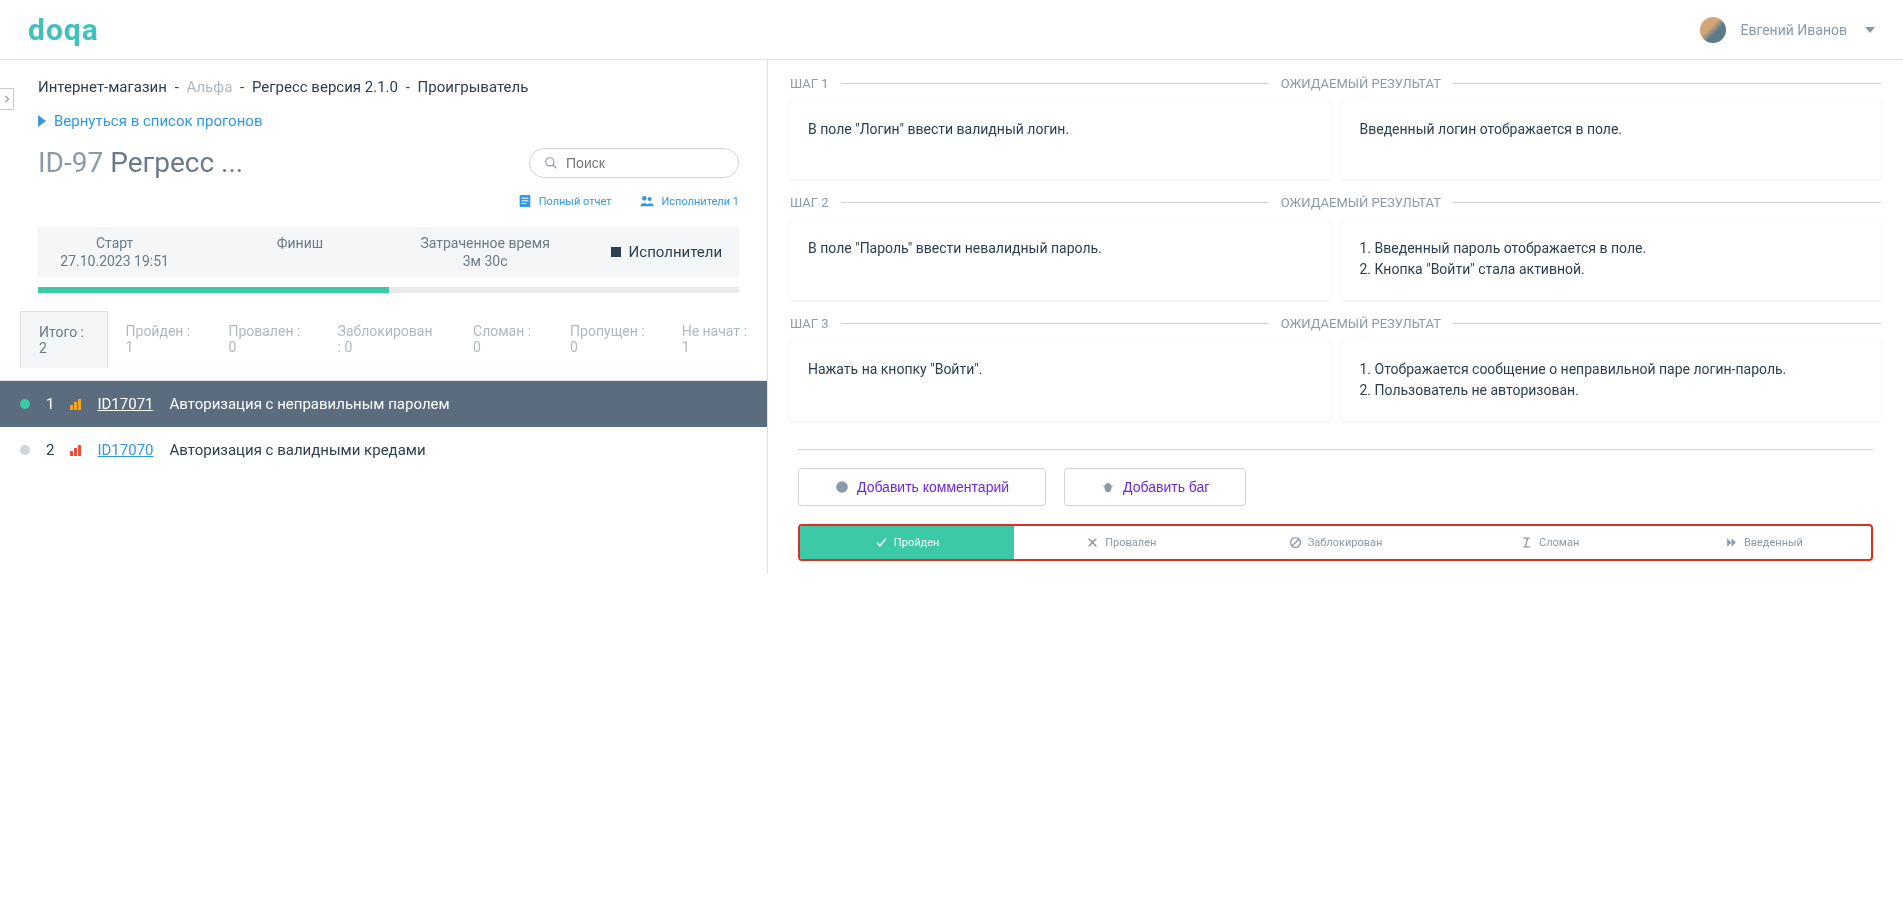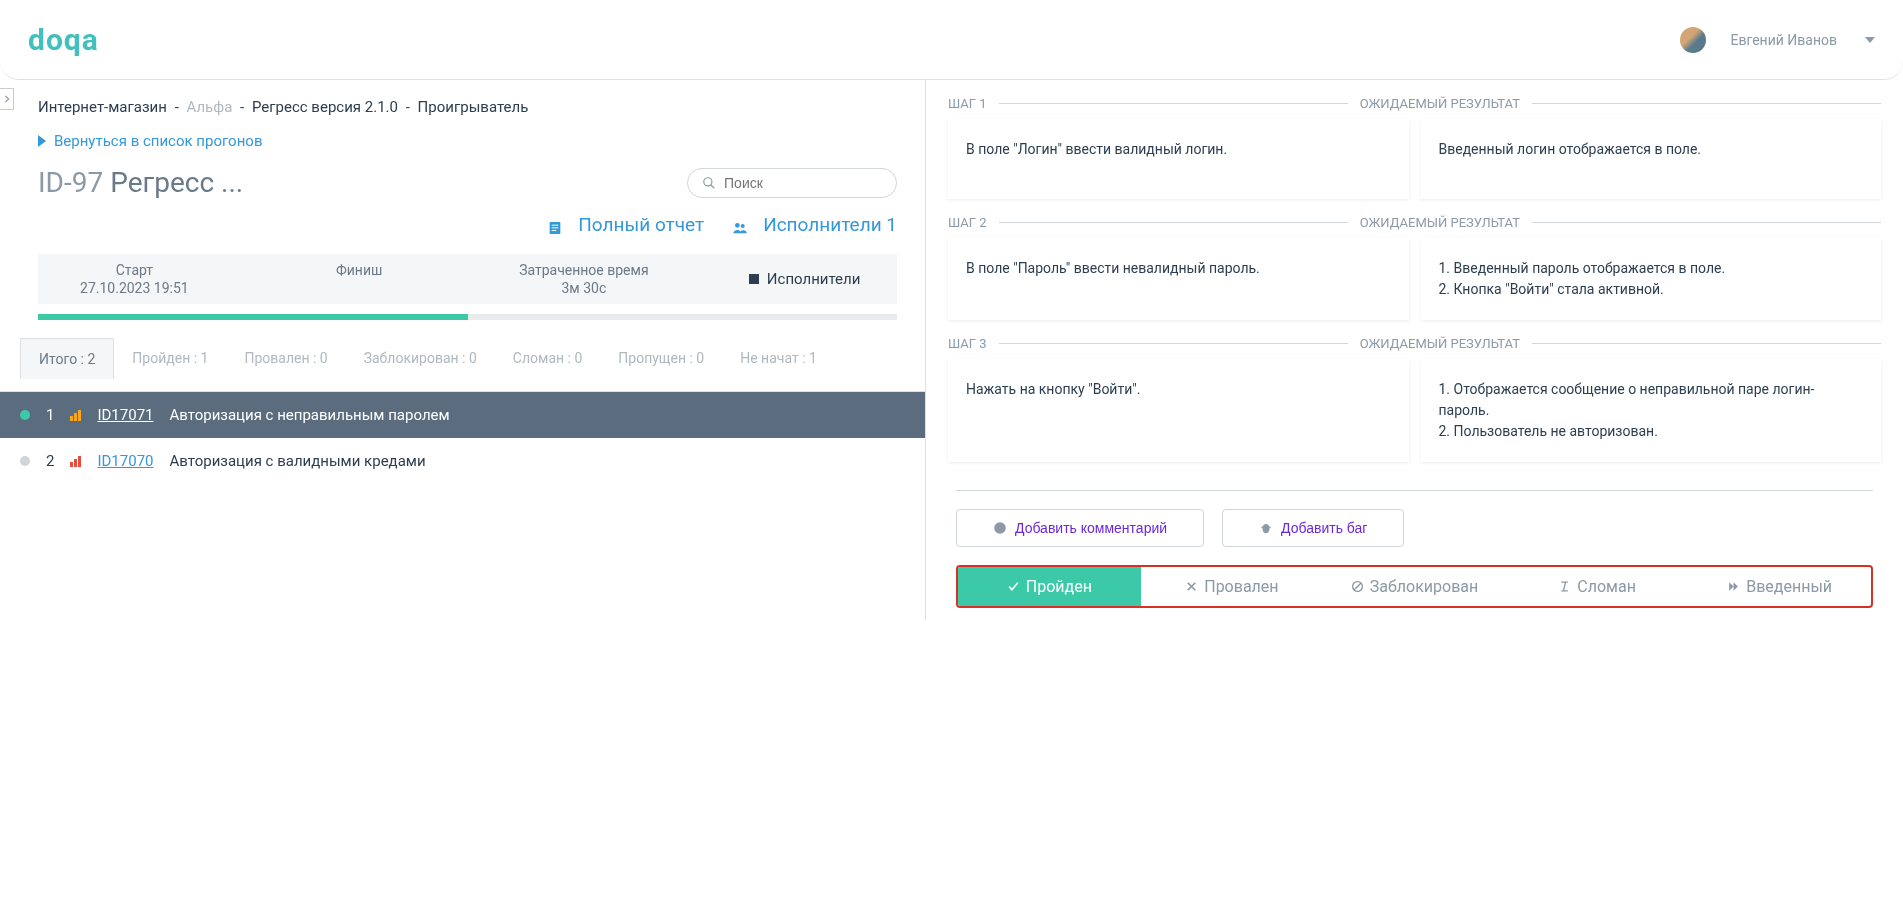--- a/index.html
+++ b/index.html
@@ -5,7 +5,7 @@
 * { margin: 0; padding: 0; box-sizing: border-box; }
 body { font-family: -apple-system, BlinkMacSystemFont, "Segoe UI", Roboto, Arial, sans-serif; color: #2c3e50; background: #fff; font-size: 14px; }
 
-.header { display: flex; align-items: center; justify-content: space-between; padding: 22px 28px; border-bottom: 1px solid #e0e0e0; border-radius: 19px; }
+.header { display: flex; align-items: center; justify-content: space-between; padding: 12px 28px; border-bottom: 1px solid #e0e0e0; }
 .logo { font-size: 30px; font-weight: 700; color: #42c0c0; letter-spacing: 1px; }
 .user-menu { display: flex; align-items: center; gap: 24px; color: #8c99a6; cursor: pointer; }
 .avatar { width: 26px; height: 26px; border-radius: 50%; background: linear-gradient(135deg,#d4a574 40%,#5a7a8c 60%); }

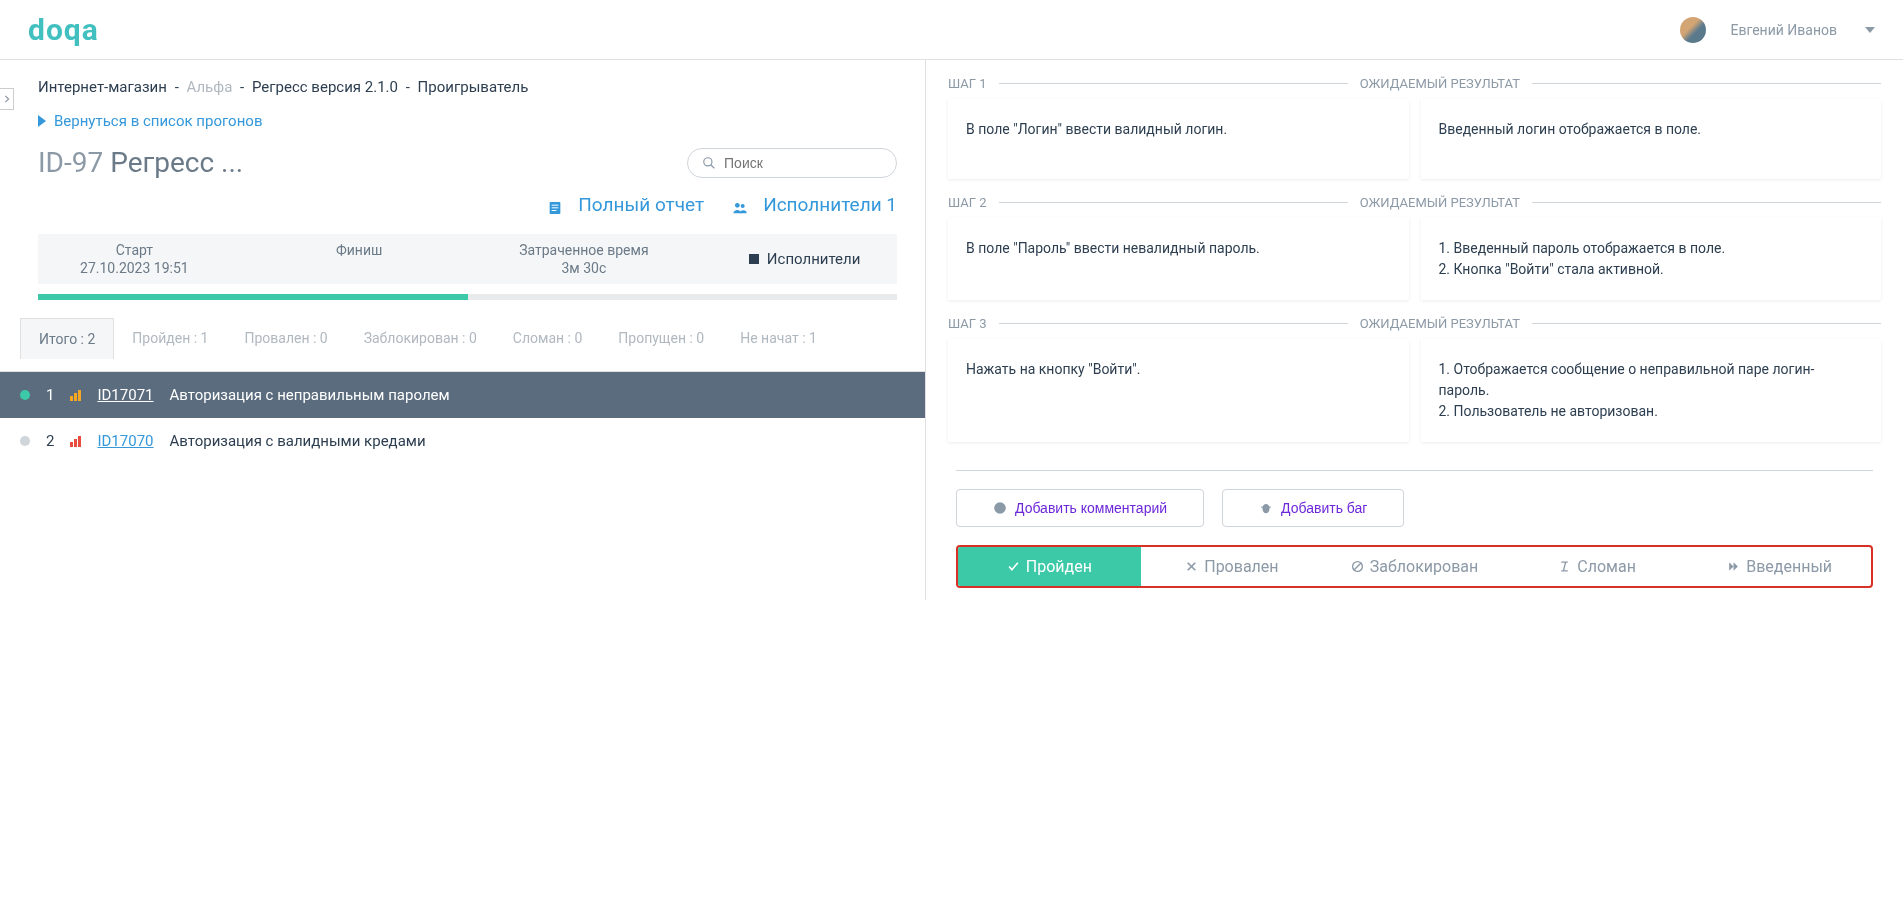--- a/index.html
+++ b/index.html
@@ -7,7 +7,7 @@
 
 .header { display: flex; align-items: center; justify-content: space-between; padding: 12px 28px; border-bottom: 1px solid #e0e0e0; }
 .logo { font-size: 30px; font-weight: 700; color: #42c0c0; letter-spacing: 1px; }
-.user-menu { display: flex; align-items: center; gap: 24px; color: #8c99a6; cursor: pointer; }
+.user-menu { display: flex; align-items: center; gap: 14px; color: #8c99a6; cursor: pointer; }
 .avatar { width: 26px; height: 26px; border-radius: 50%; background: linear-gradient(135deg,#d4a574 40%,#5a7a8c 60%); }
 .caret { width: 0; height: 0; border-left: 5px solid transparent; border-right: 5px solid transparent; border-top: 6px solid #8c99a6; margin-left: 4px; }
 

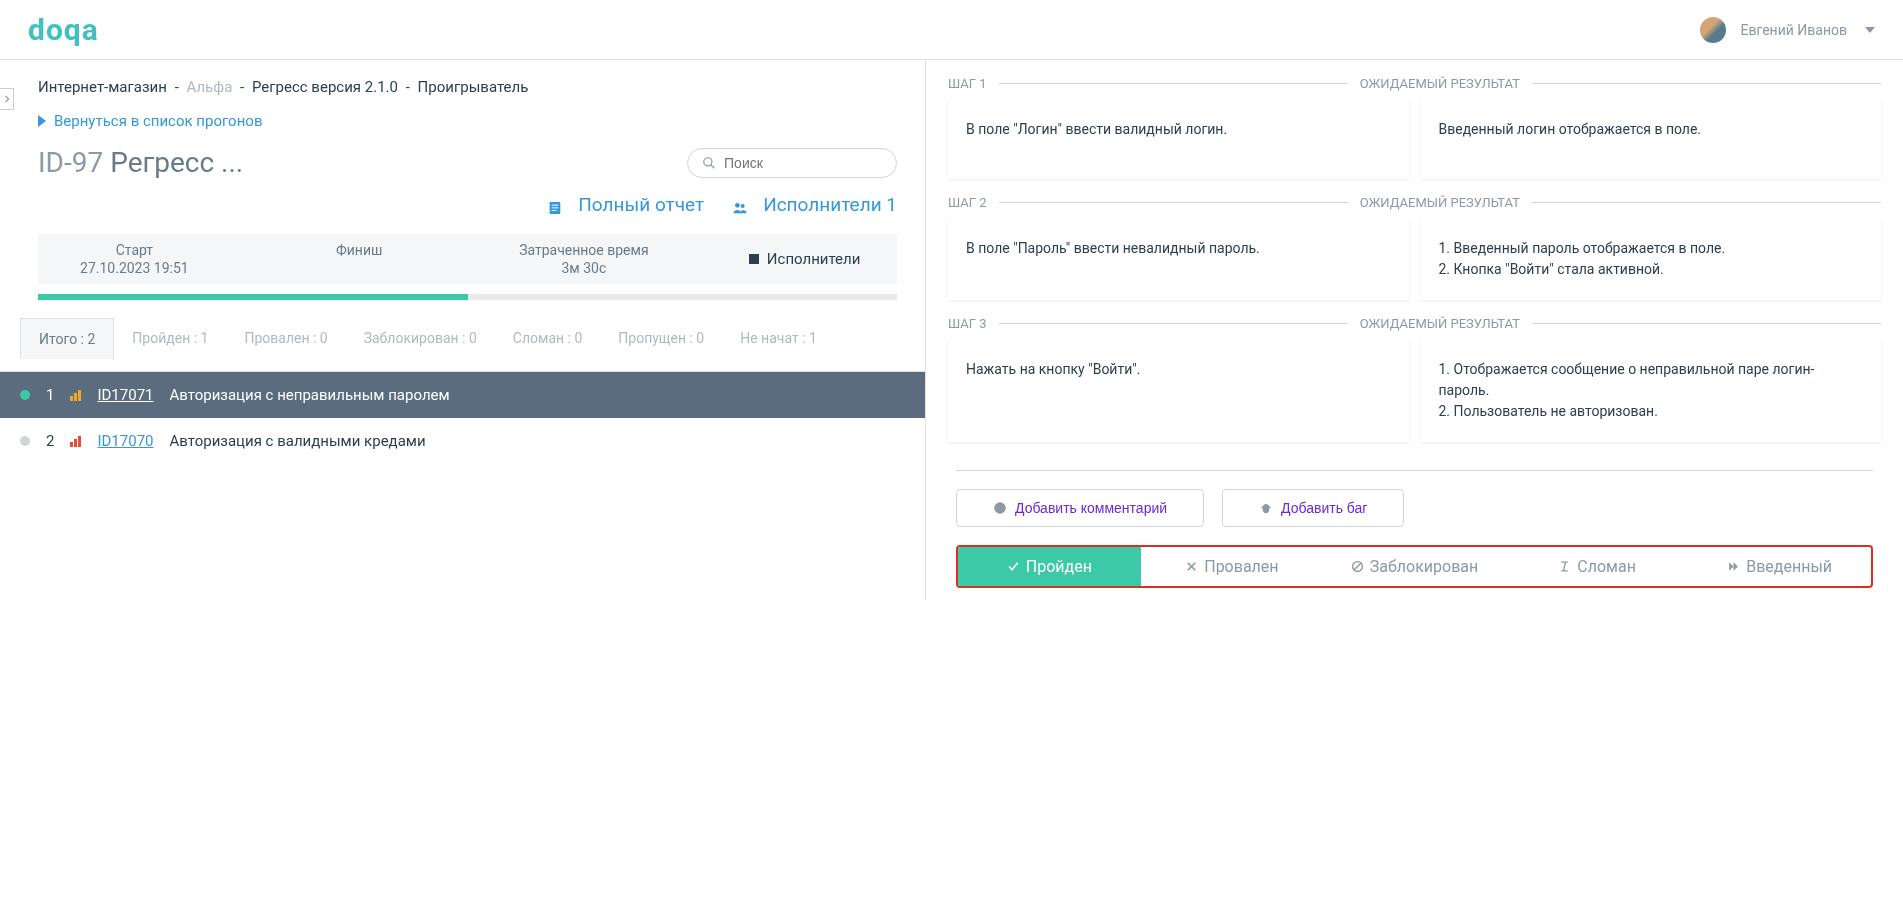--- a/index.html
+++ b/index.html
@@ -12,7 +12,7 @@
 .caret { width: 0; height: 0; border-left: 5px solid transparent; border-right: 5px solid transparent; border-top: 6px solid #8c99a6; margin-left: 4px; }
 
 .main { display: flex; }
-.left { width: 926px; border-right: 1px solid #e0e0e0; }
+.left { width: 768px; border-right: 1px solid #e0e0e0; }
 .right { flex: 1; padding: 0 12px; }
 
 .sidebar-tab { position: absolute; left: 0; top: 88px; width: 14px; height: 22px; border: 1px solid #ccc; border-left: none; display: flex; align-items: center; justify-content: center; background: #fff; cursor: pointer; }

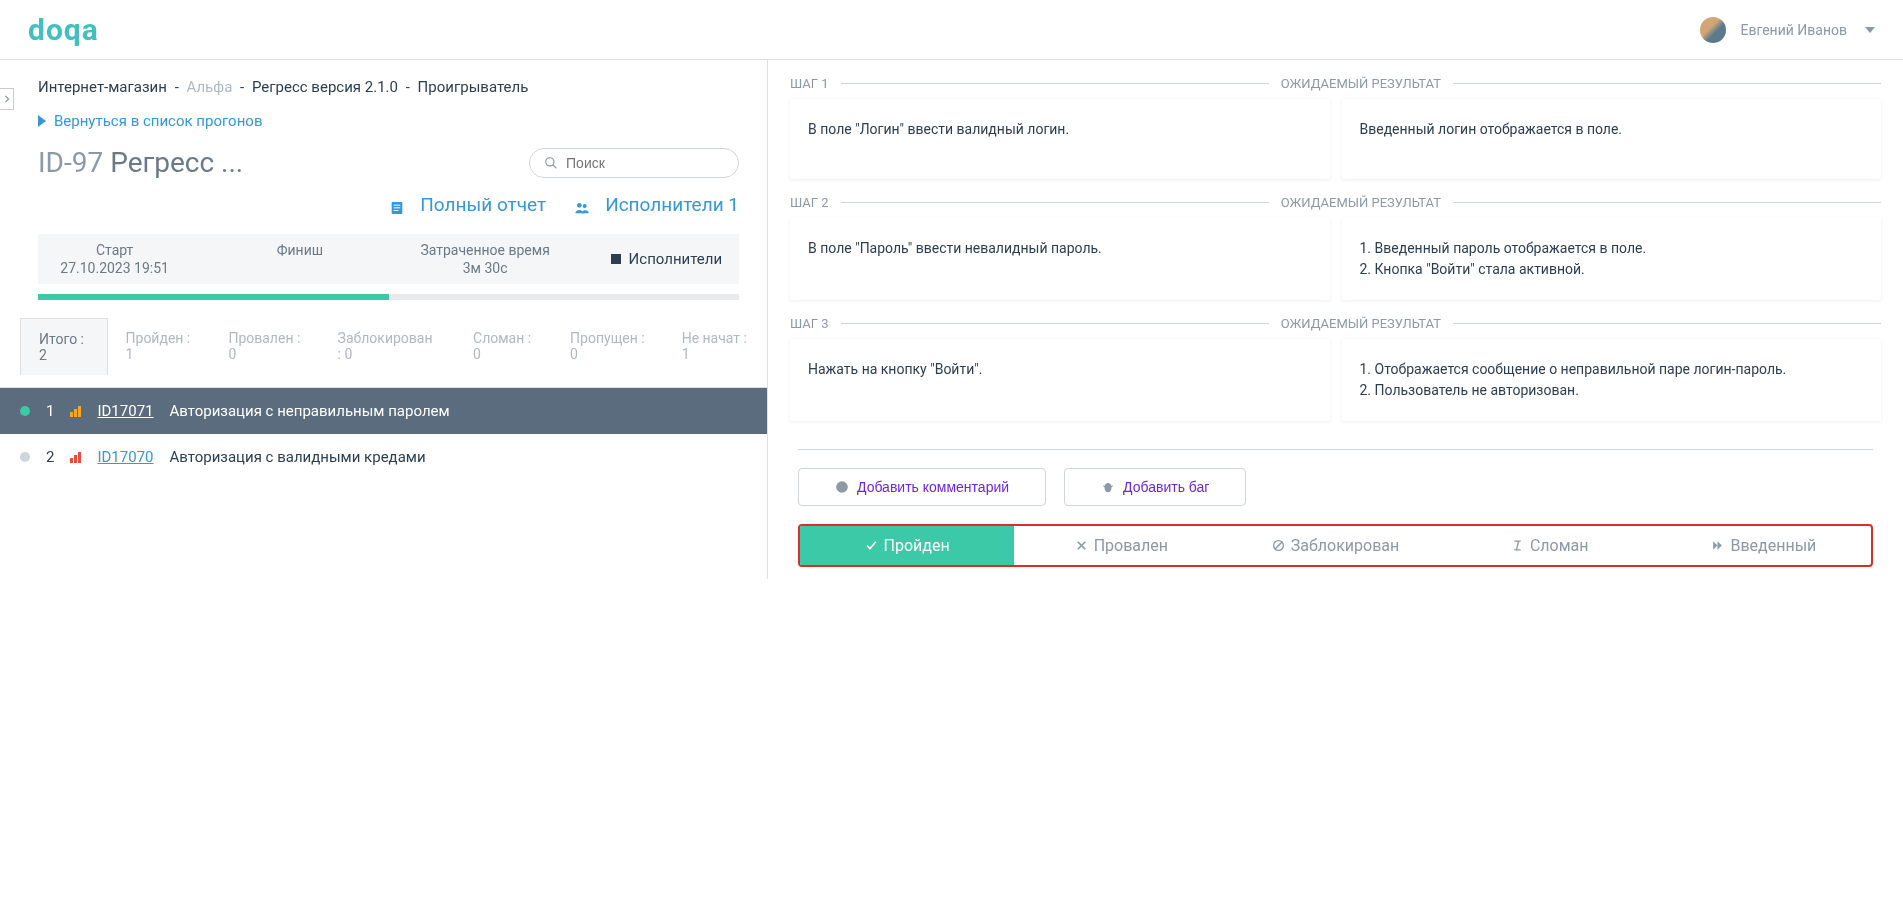--- a/index.html
+++ b/index.html
@@ -33,7 +33,7 @@
 .search-box svg { width: 16px; height: 16px; margin-right: 8px; stroke: #8c99a6; fill: none; }
 
 .links-row { display: flex; justify-content: flex-end; gap: 28px; padding: 8px 28px 18px 38px; }
-.links-row a { color: #3498db; display: flex; align-items: flex-end; gap: 15px; font-size: 19px; text-decoration: none; cursor: pointer; }
+.links-row a { color: #3498db; display: flex; align-items: center; gap: 6px; font-size: 11px; text-decoration: none; cursor: pointer; }
 .links-row svg { width: 16px; height: 16px; fill: #3498db; }
 
 .stats-bar { display: flex; background: #f5f6f7; margin: 0 28px 4px 38px; gap: 32px; }

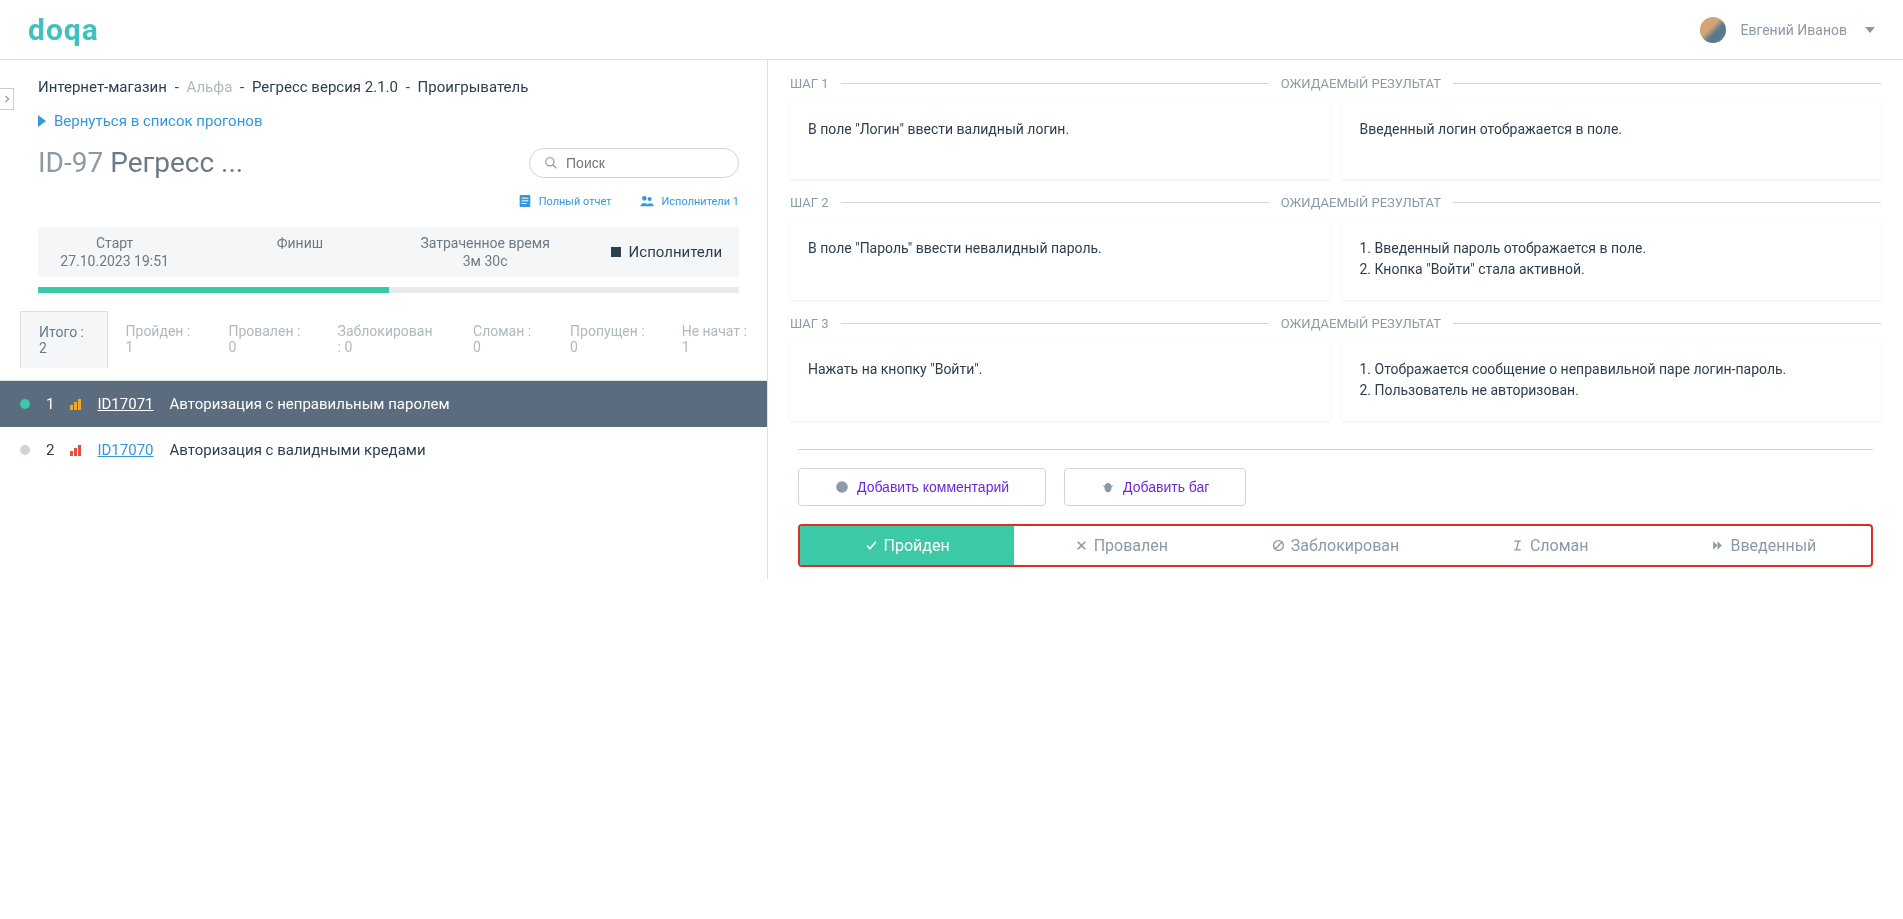--- a/index.html
+++ b/index.html
@@ -79,7 +79,7 @@
 .arrow-svg { position: absolute; pointer-events: none; }
 
 .status-btns { display: flex; border: 2px solid #d93025; border-radius: 4px; margin: 0 18px 12px 18px; overflow: hidden; position: relative; }
-.status-btn { flex: 1; padding: 10px 6px; text-align: center; color: #8c99a6; font-size: 16px; display: flex; align-items: center; justify-content: center; gap: 6px; cursor: pointer; }
+.status-btn { flex: 1; padding: 10px 6px; text-align: center; color: #8c99a6; font-size: 11px; display: flex; align-items: center; justify-content: center; gap: 6px; cursor: pointer; }
 .status-btn.pass { background: #3cc9a7; color: #fff; }
 .status-btn svg { width: 13px; height: 13px; }
 </style>

